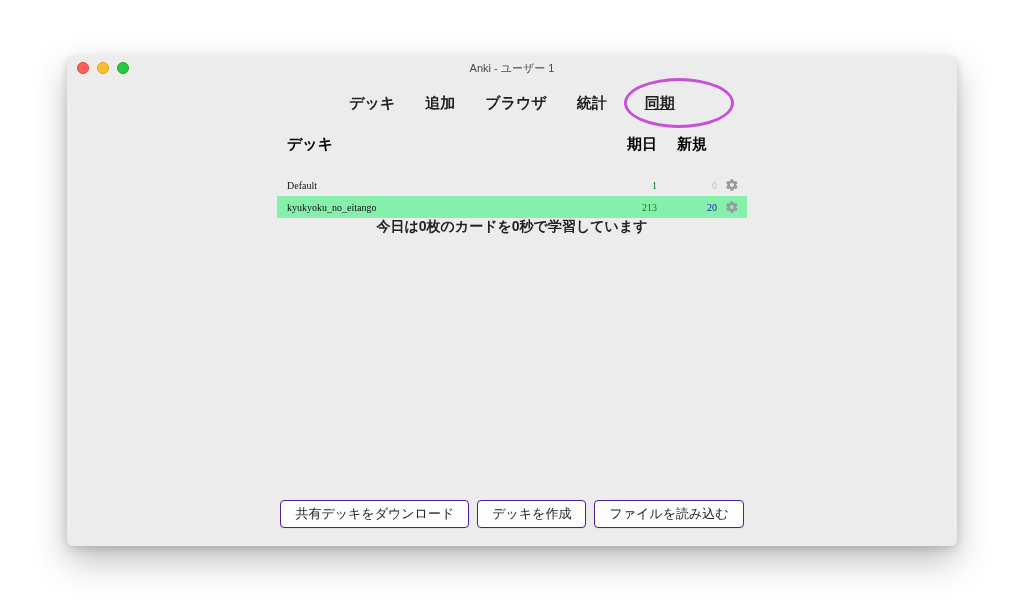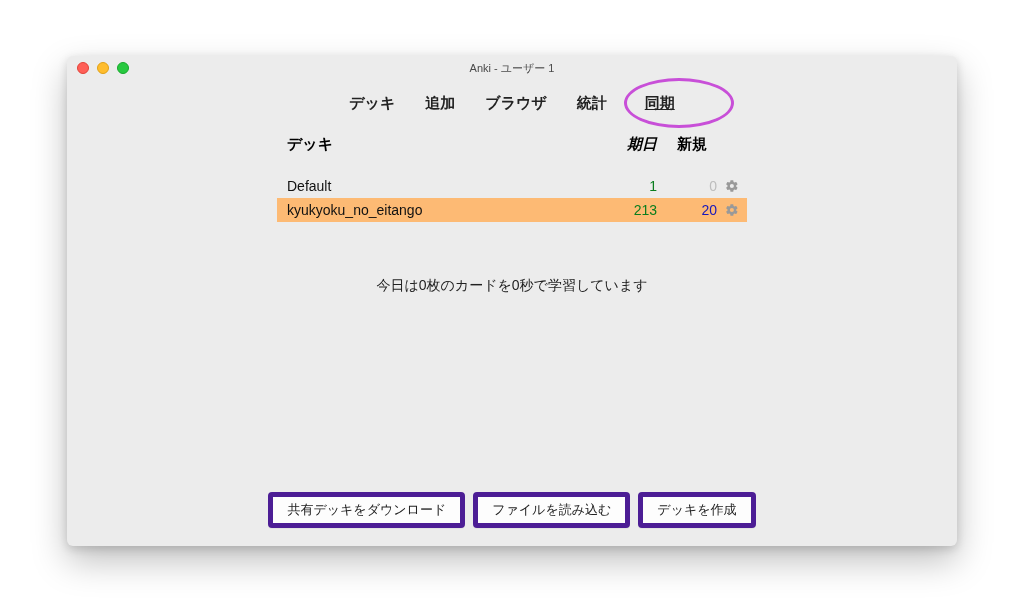--- a/index.html
+++ b/index.html
@@ -94,7 +94,7 @@
       padding: 4px 0 20px 0;
     }
     .col-deck { flex: 1; padding-left: 10px; }
-    .col-due { width: 60px; text-align: right; font-style: italic; }
+    .col-due { width: 60px; text-align: right; }
     .col-new { width: 60px; text-align: center; padding-left: 10px; }
     .col-gear { width: 30px; }
     .row {

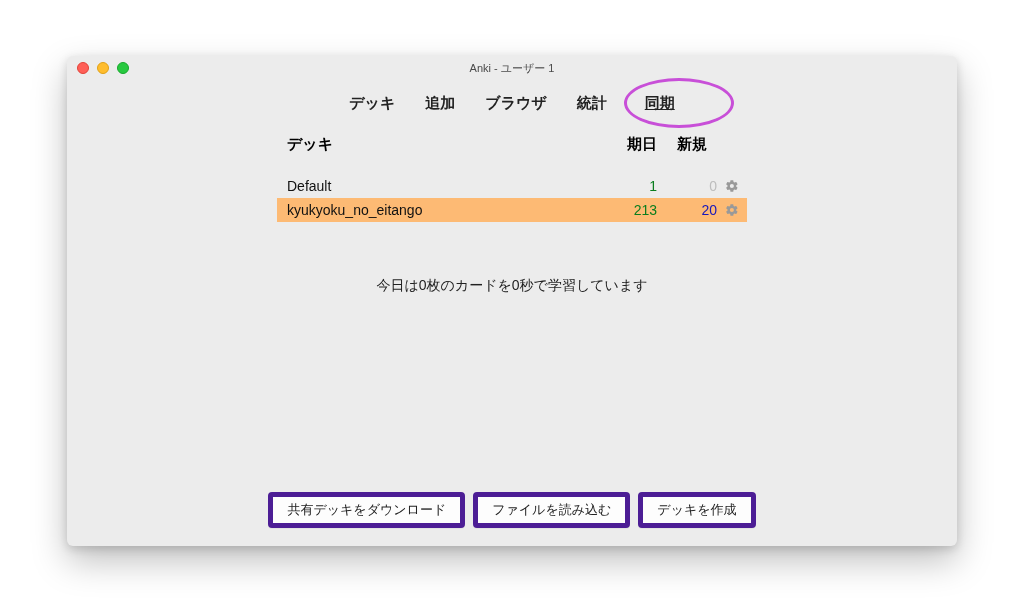--- a/index.html
+++ b/index.html
@@ -100,8 +100,9 @@
     .row {
       display: flex;
       align-items: center;
-      font-size: 14px;
+      font-size: 10px;
       padding: 4px 0;
+      font-family: Liberation Serif, serif;
     }
     .row.alt {
       background: #fdba74;

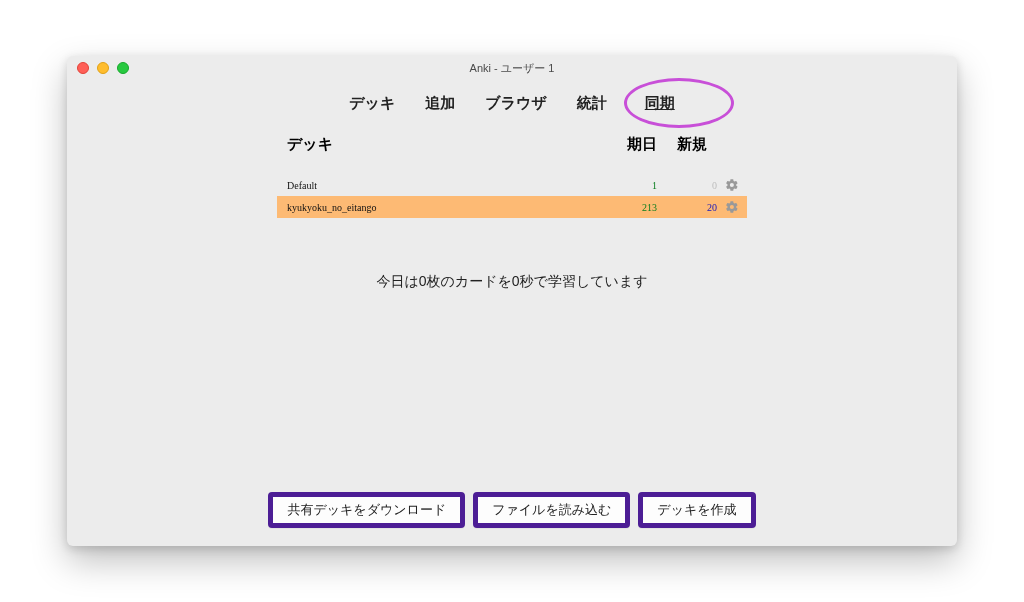--- a/index.html
+++ b/index.html
@@ -105,7 +105,7 @@
       font-family: Liberation Serif, serif;
     }
     .row.alt {
-      background: #fdba74;
+      background: #86efac;
     }
     .cell-deck { flex: 1; padding-left: 10px; color: #111; cursor: pointer; }
     .cell-due { width: 60px; text-align: right; color: #0a7d1e; }

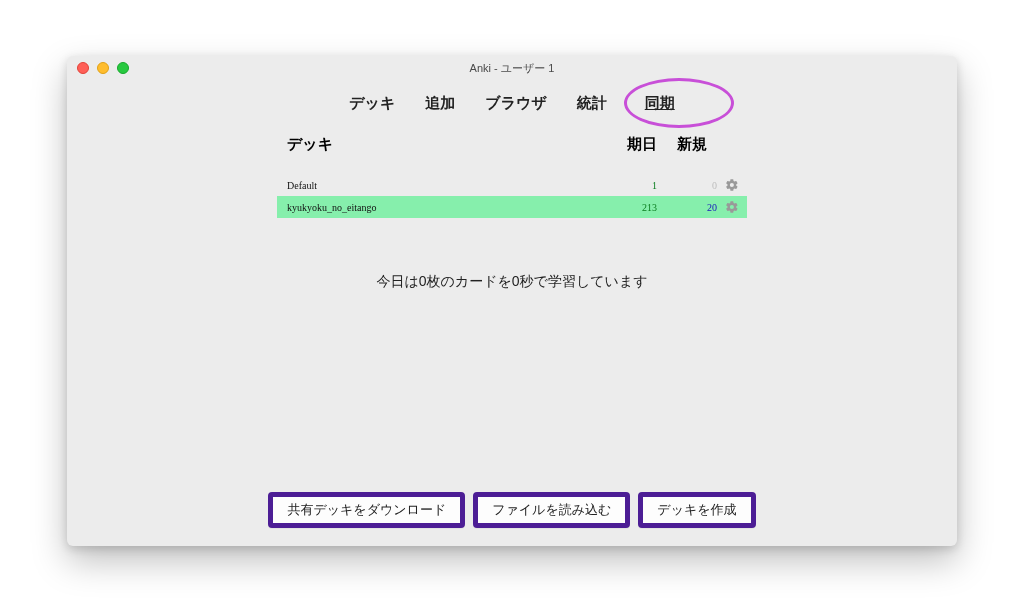--- a/index.html
+++ b/index.html
@@ -117,7 +117,7 @@
       text-align: center;
       font-size: 14px;
       color: #222;
-      margin-top: 55px;
+      font-weight: bold;
     }
     .footer {
       position: absolute;

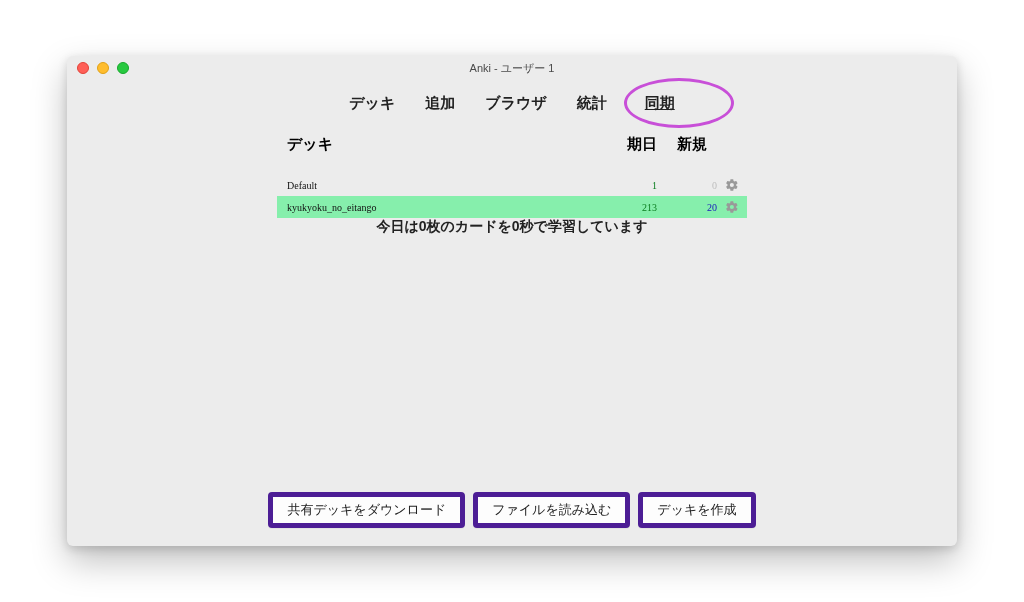--- a/index.html
+++ b/index.html
@@ -130,7 +130,7 @@
     }
     .btn {
       background: #fdfdfd;
-      border: 5px solid #4c1d95;
+      border: 1px solid #4c1d95;
       border-radius: 4px;
       padding: 4px 14px;
       font-size: 13px;

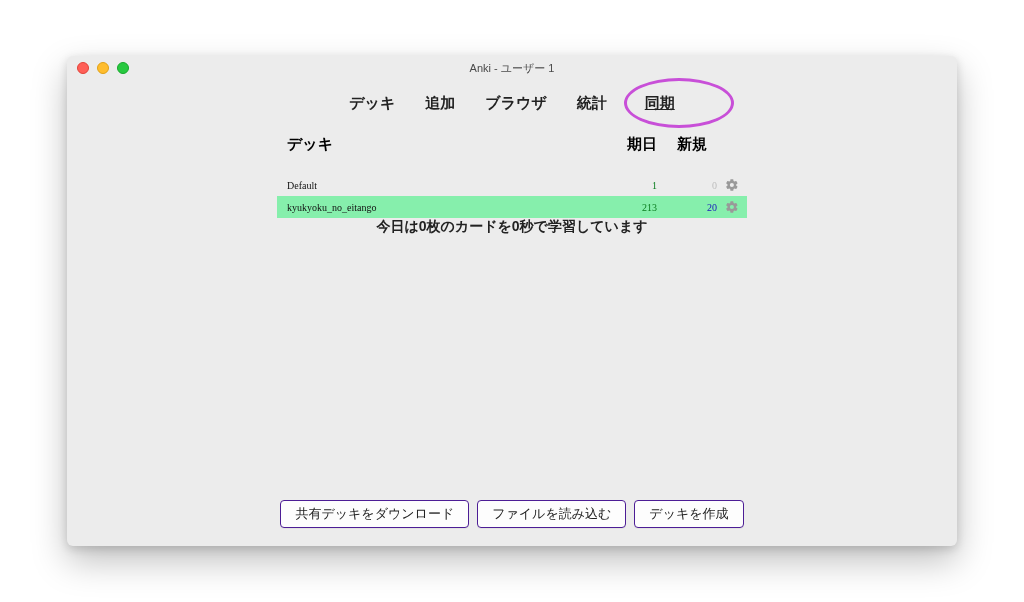--- a/index.html
+++ b/index.html
@@ -196,8 +196,8 @@
 
   <div class="footer">
     <button class="btn">共有デッキをダウンロード</button>
+    <button class="btn">デッキを作成</button>
     <button class="btn">ファイルを読み込む</button>
-    <button class="btn">デッキを作成</button>
   </div>
 </div>
 

